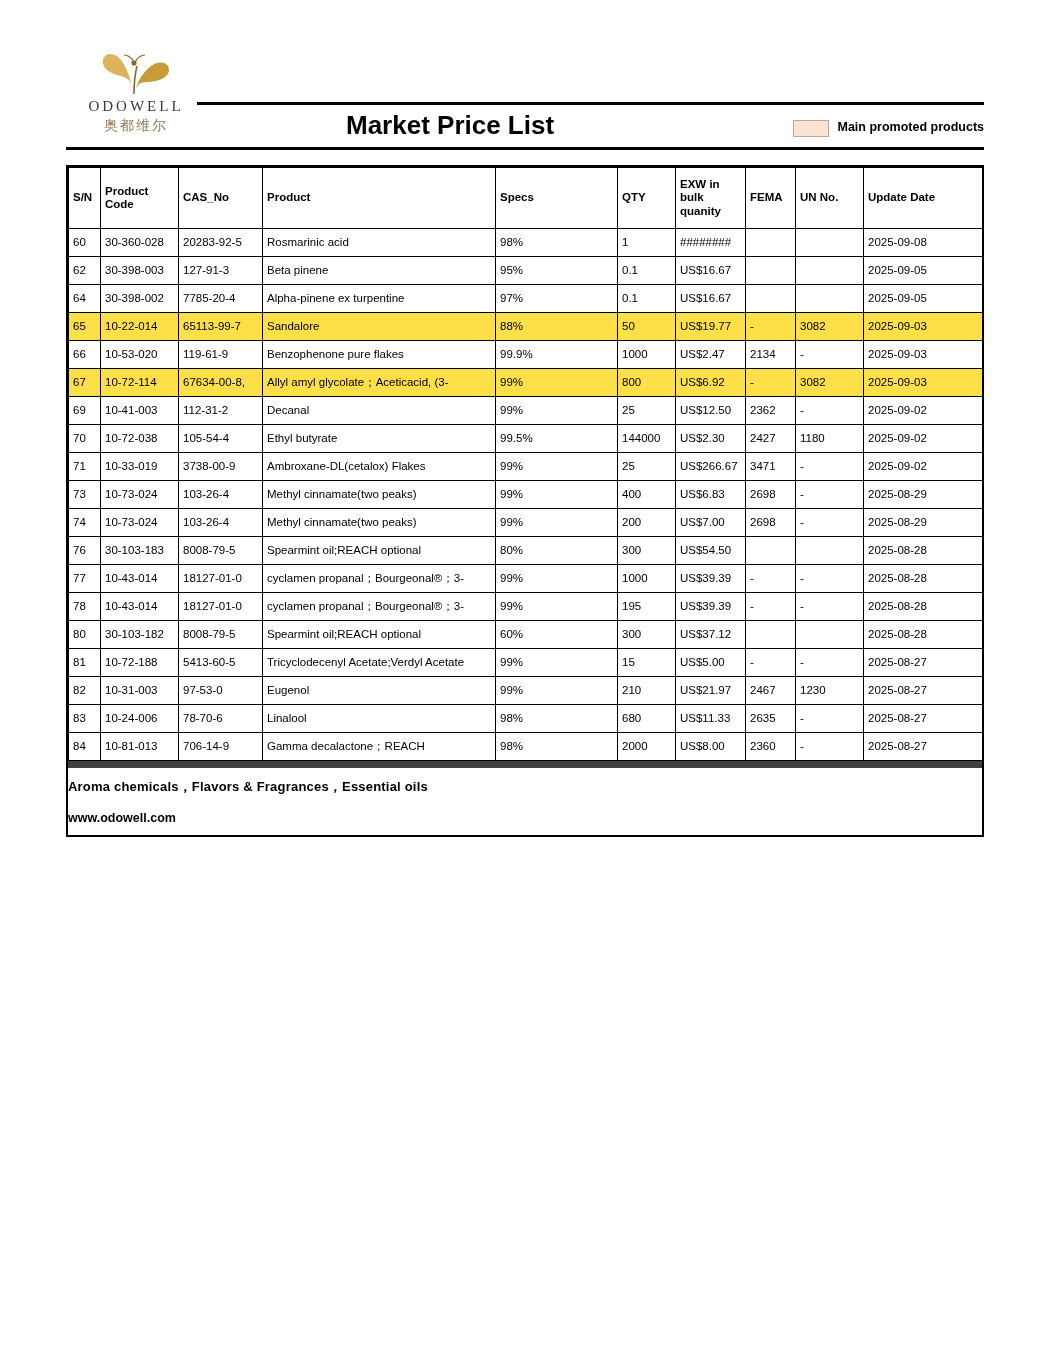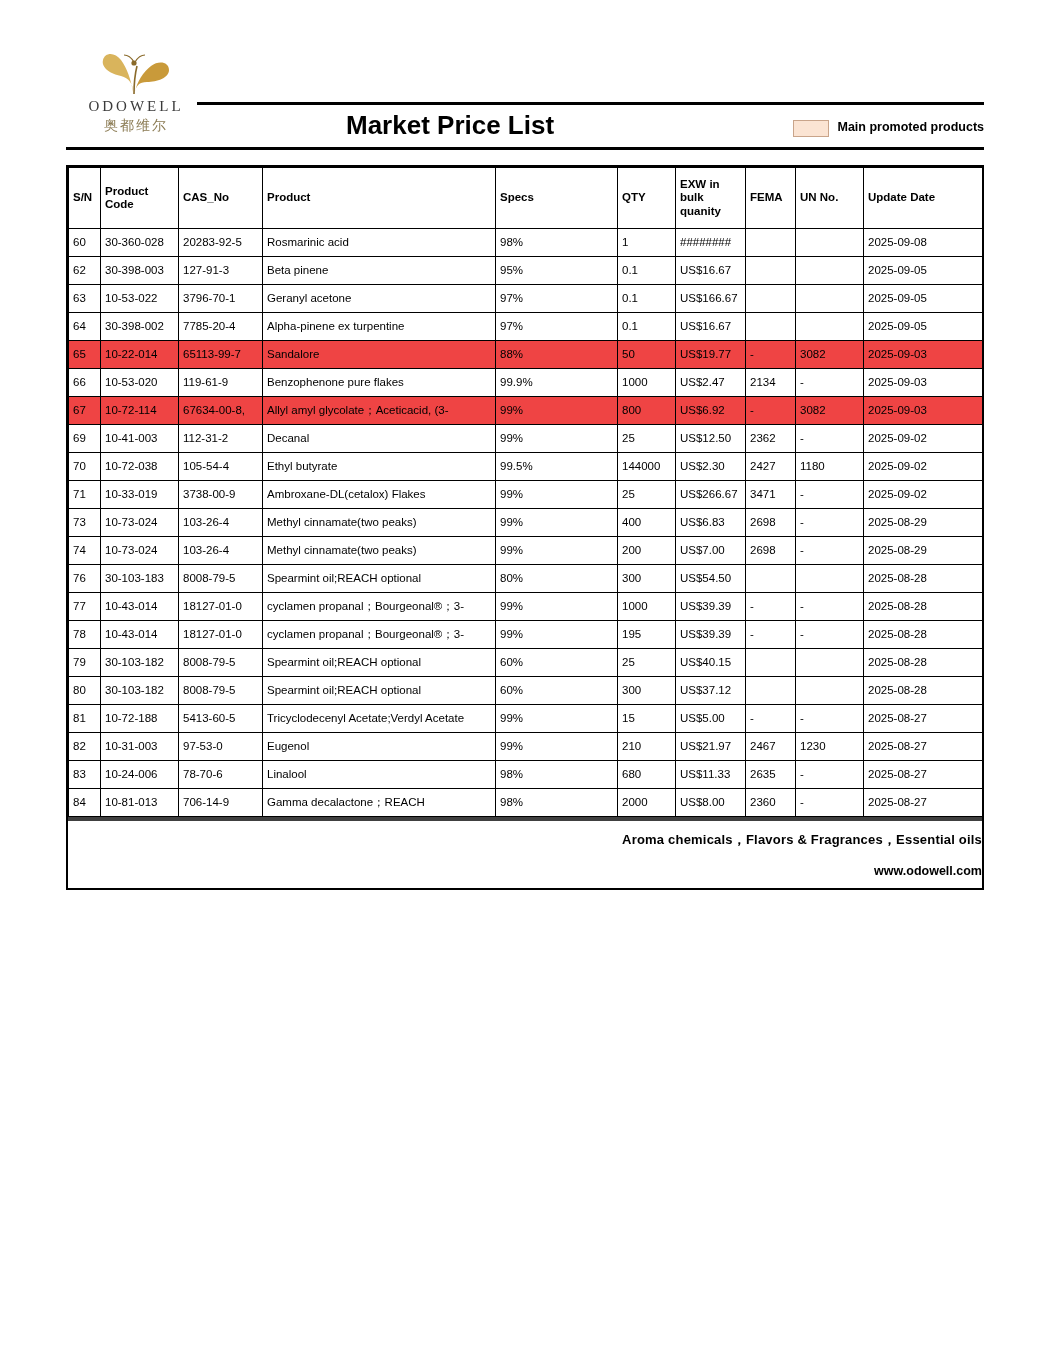--- a/index.html
+++ b/index.html
@@ -256,18 +256,6 @@
             <td>2025-09-05</td>
           </tr>
           <tr>
-            <td>63</td>
-            <td>10-53-022</td>
-            <td>3796-70-1</td>
-            <td>Geranyl acetone</td>
-            <td>97%</td>
-            <td>0.1</td>
-            <td>US$166.67</td>
-            <td></td>
-            <td></td>
-            <td>2025-09-05</td>
-          </tr>
-          <tr>
             <td>64</td>
             <td>30-398-002</td>
             <td>7785-20-4</td>

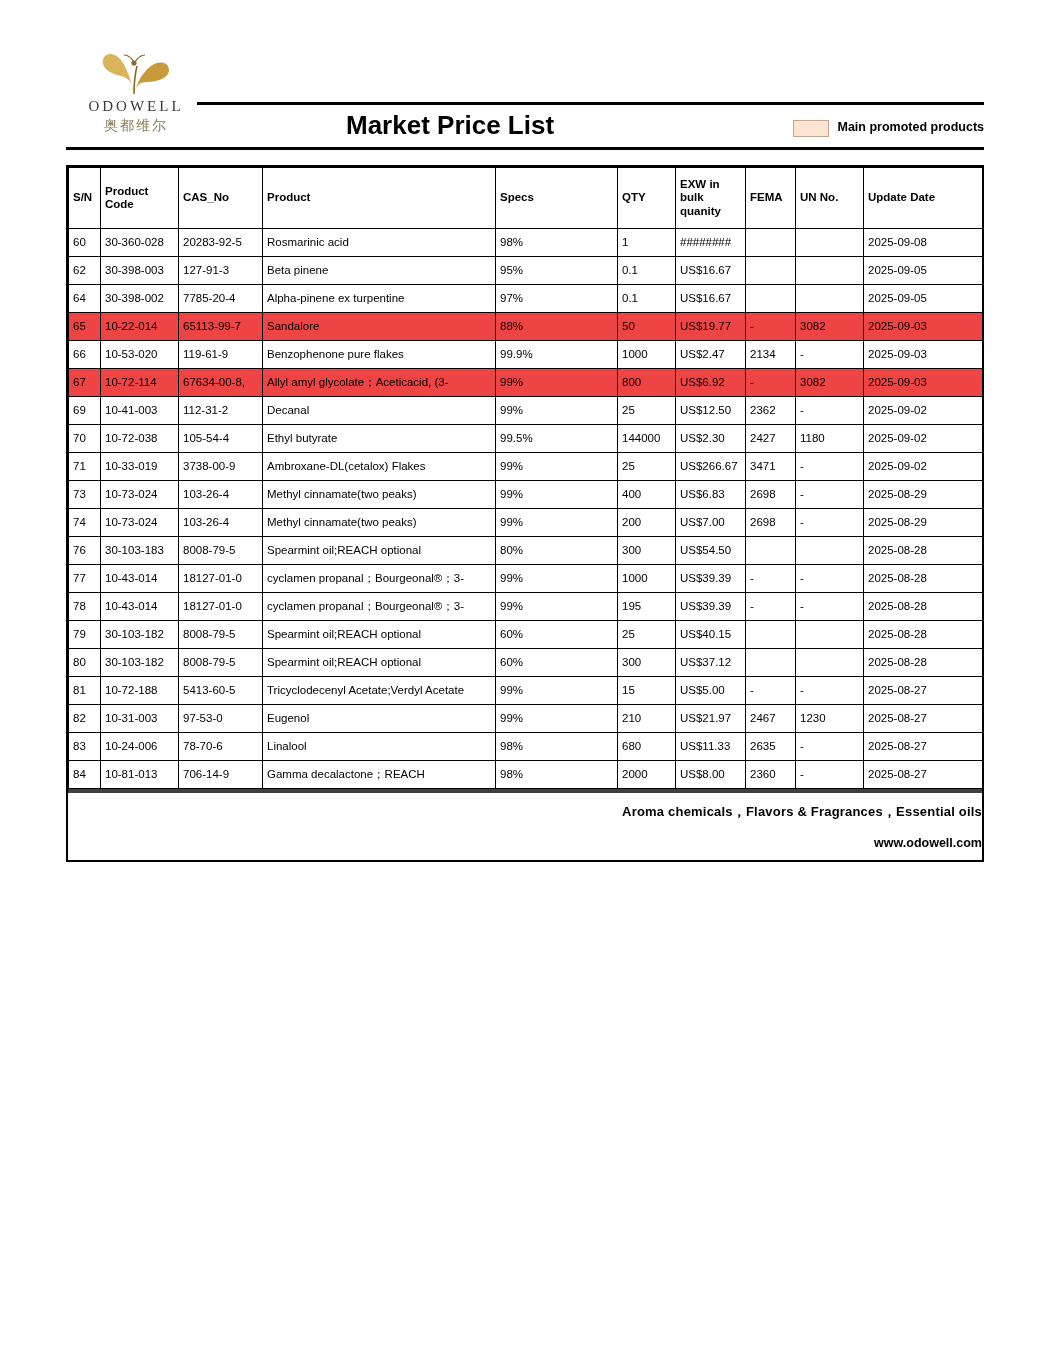--- a/index.html
+++ b/index.html
@@ -138,7 +138,7 @@
     height: 23px;
   }
   tr.highlight td {
-    background: #ef4444;
+    background: #fde047;
   }
   
   col.c-sn      { width: 32px; }

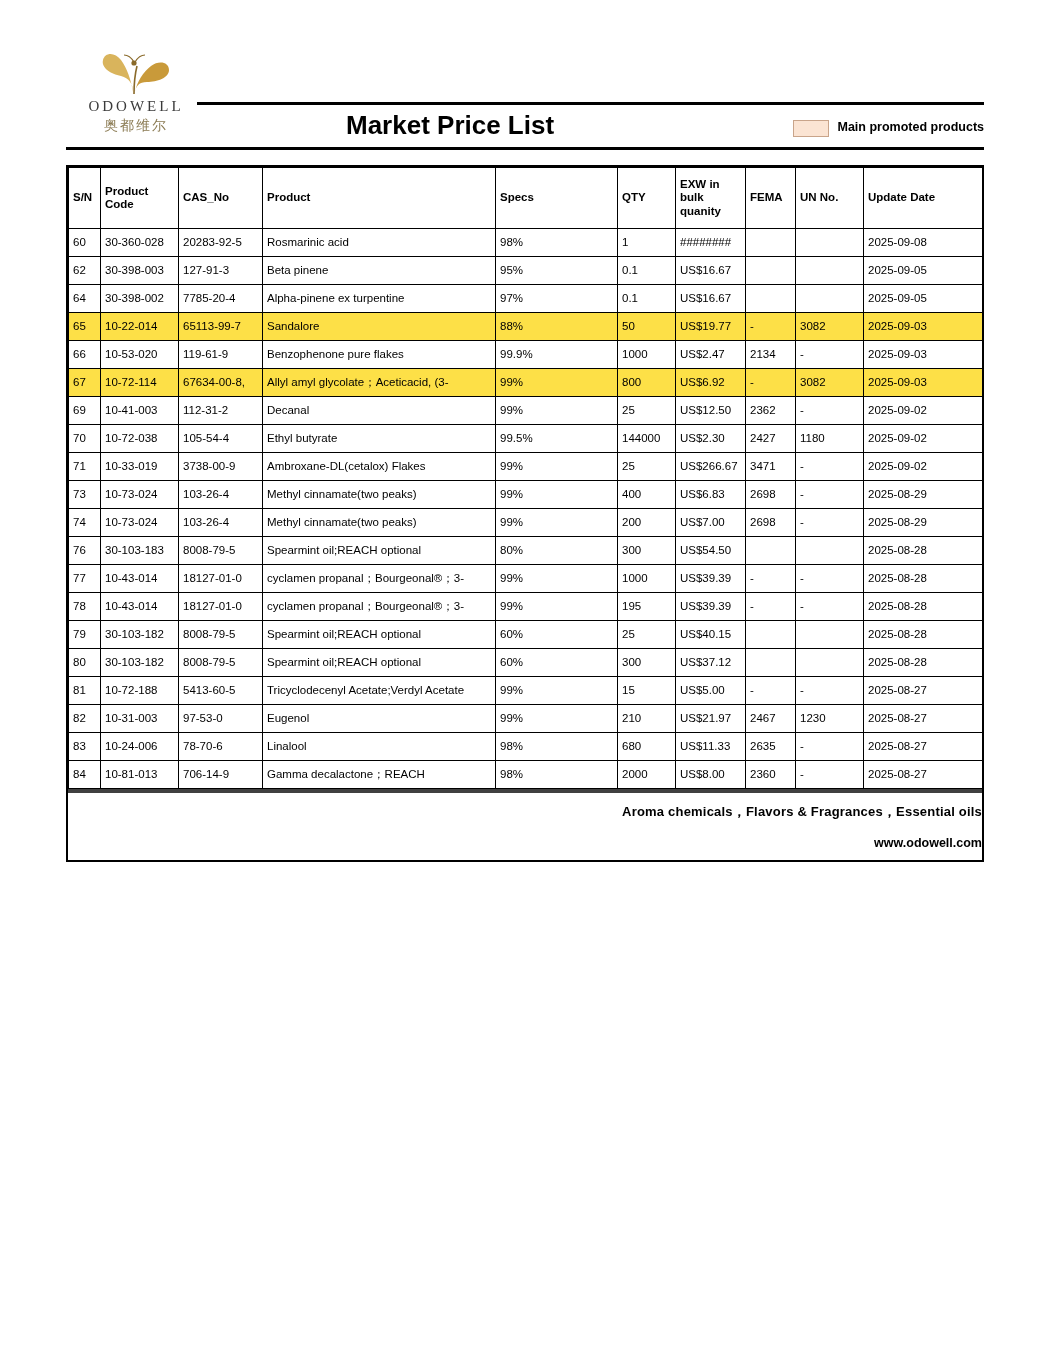--- a/index.html
+++ b/index.html
@@ -400,18 +400,6 @@
             <td>2025-08-28</td>
           </tr>
           <tr>
-            <td>79</td>
-            <td>30-103-182</td>
-            <td>8008-79-5</td>
-            <td>Spearmint oil;REACH optional</td>
-            <td>60%</td>
-            <td>25</td>
-            <td>US$40.15</td>
-            <td></td>
-            <td></td>
-            <td>2025-08-28</td>
-          </tr>
-          <tr>
             <td>80</td>
             <td>30-103-182</td>
             <td>8008-79-5</td>

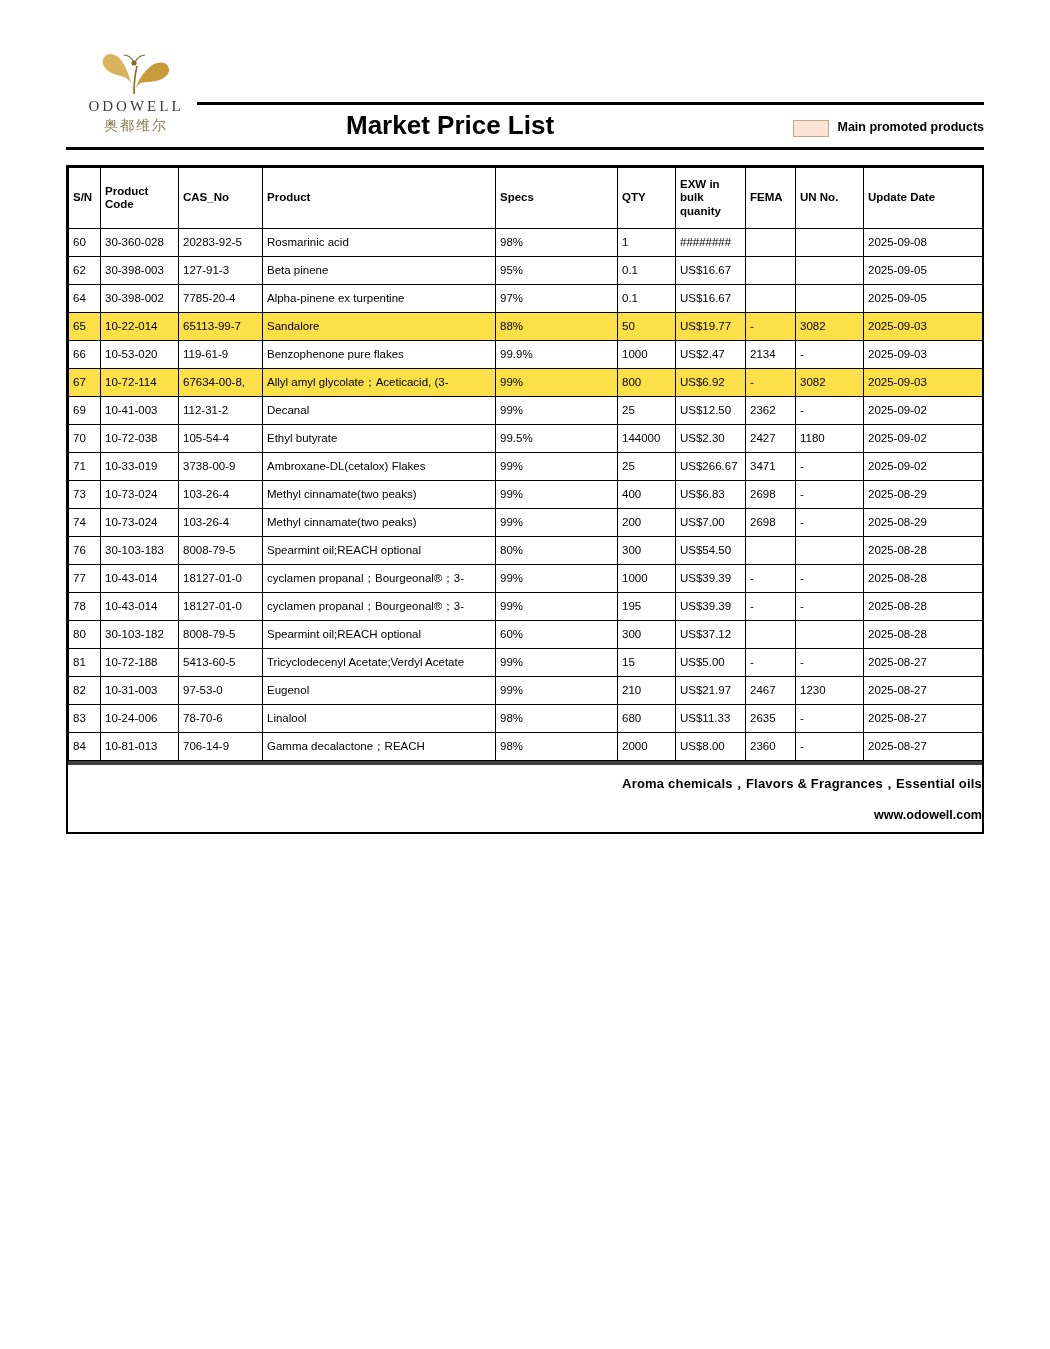--- a/index.html
+++ b/index.html
@@ -154,8 +154,8 @@
 
   
   .footer-band {
-    border-top: 4px solid #404040;
-    text-align: right;
+    border-top: 7px solid #404040;
+    text-align: left;
     padding: 10px 0 10px 0;
   }
   .footer-line1 {

